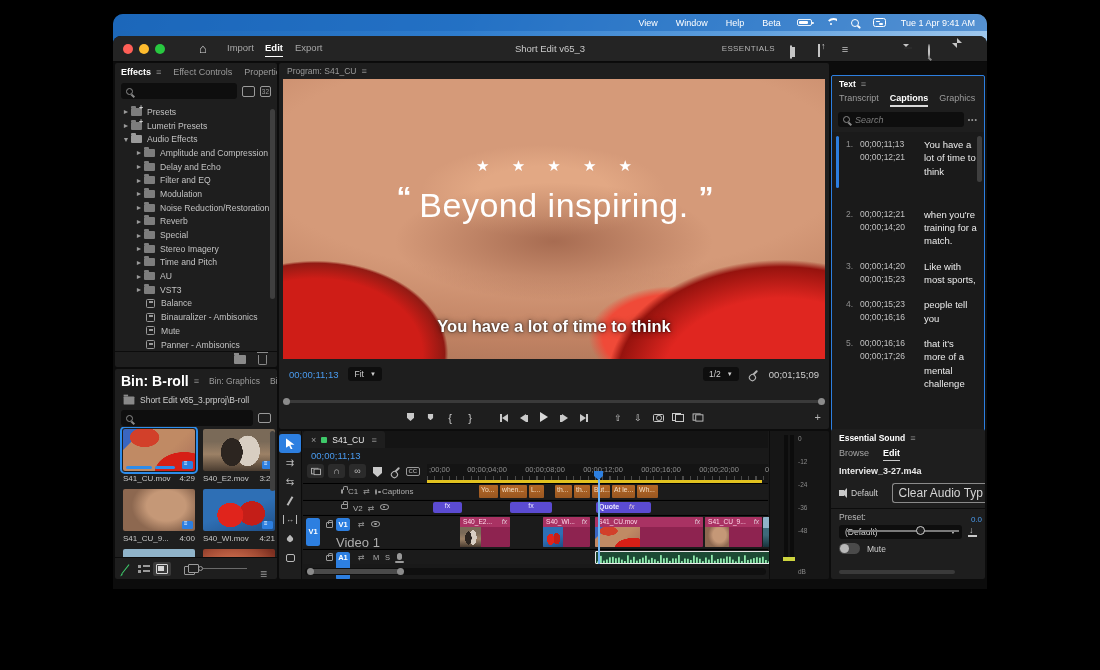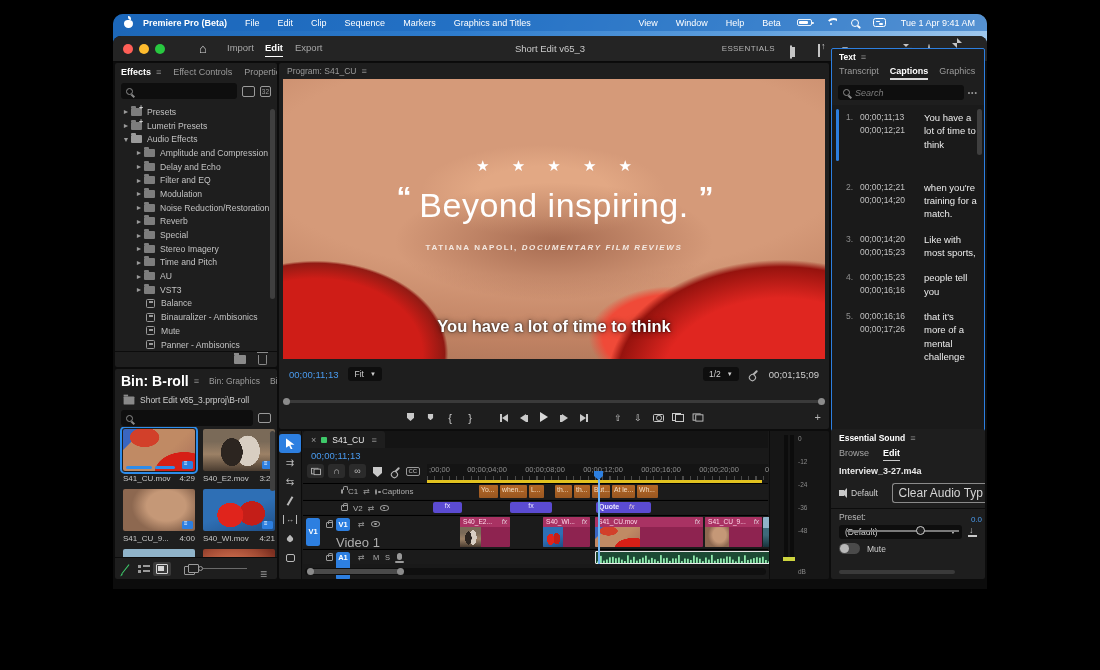--- a/index.html
+++ b/index.html
@@ -192,11 +192,6 @@
 <div id="screen">
 
   <div id="menubar">
-    <div class="mb-left">
-      <span class="apple"></span>
-      <span class="mb-app">Premiere Pro (Beta)</span>
-      <span id="mb-items"><span class="mb-item">File</span><span class="mb-item">Edit</span><span class="mb-item">Clip</span><span class="mb-item">Sequence</span><span class="mb-item">Markers</span><span class="mb-item">Graphics and Titles</span></span>
-    </div>
     <div class="mb-right">
       <span id="mb-right-items"><span class="mb-item">View</span><span class="mb-item">Window</span><span class="mb-item">Help</span><span class="mb-item">Beta</span></span>
       <span class="i-batt"></span>

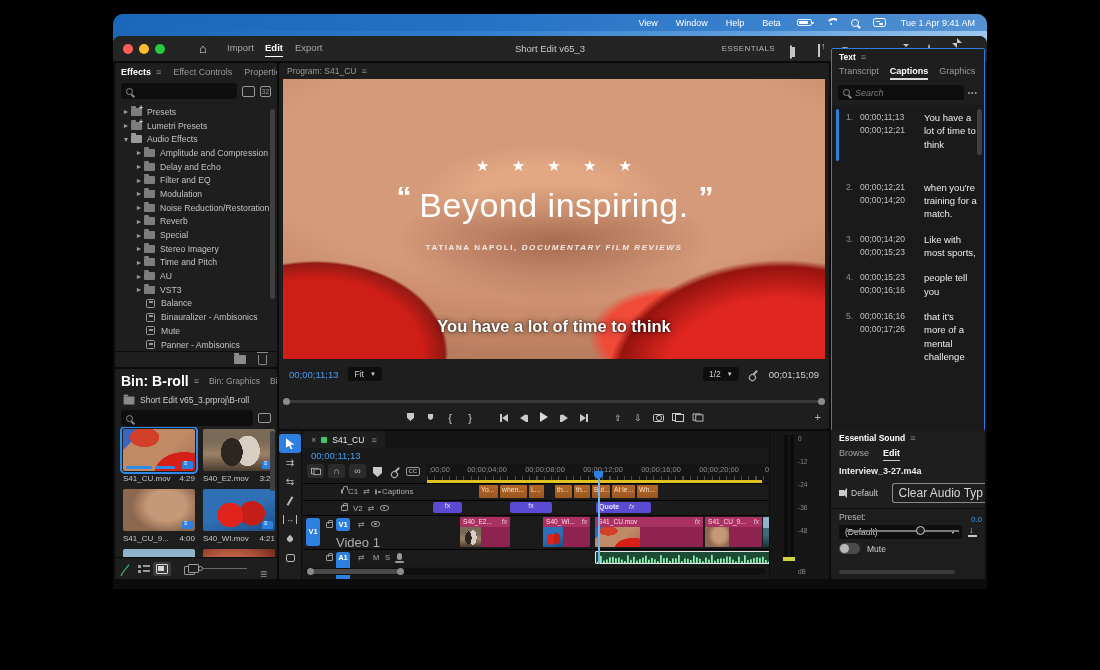--- a/index.html
+++ b/index.html
@@ -698,7 +698,7 @@
       </div>
     </div>
 
-    <div class="panel" style="left:718px;top:12px;width:154px;height:448px;border:1px solid #2d7fe0">
+    <div class="panel" style="left:718px;top:39px;width:154px;height:448px;border:1px solid #2d7fe0">
       <div style="display:flex;align-items:center;padding:3px 7px 1px 7px">
         <span class="ptab on" style="font-size:8.5px">Text</span>
         <span class="burger">≡</span>

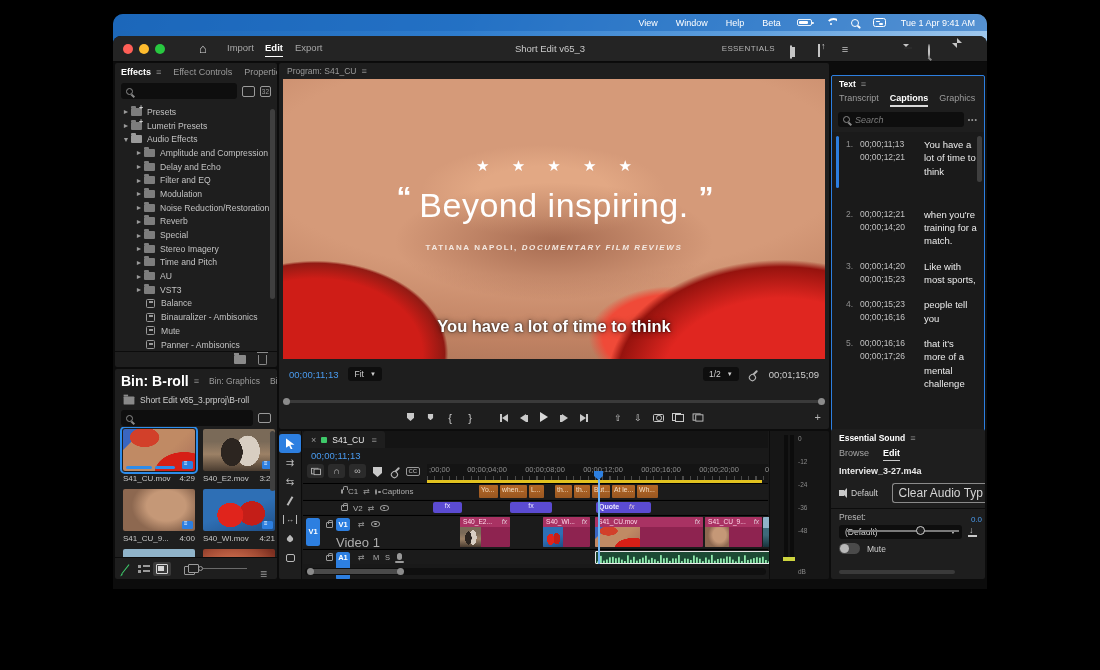--- a/index.html
+++ b/index.html
@@ -424,7 +424,6 @@
         <div id="mon-face"></div>
         <div class="mon-stars">★ ★ ★ ★ ★</div>
         <div class="mon-quote"><span class="qm">“</span> <span>Beyond inspiring.</span> <span class="qm">”</span></div>
-        <div class="mon-attrib"><span>TATIANA NAPOLI, </span><span class="src">DOCUMENTARY FILM REVIEWS</span></div>
         <div class="mon-cap">You have a lot of time to think</div>
       </div>
       <div style="position:absolute;left:0;right:0;top:300px;height:22px;display:flex;align-items:center;padding:0 10px;gap:10px">

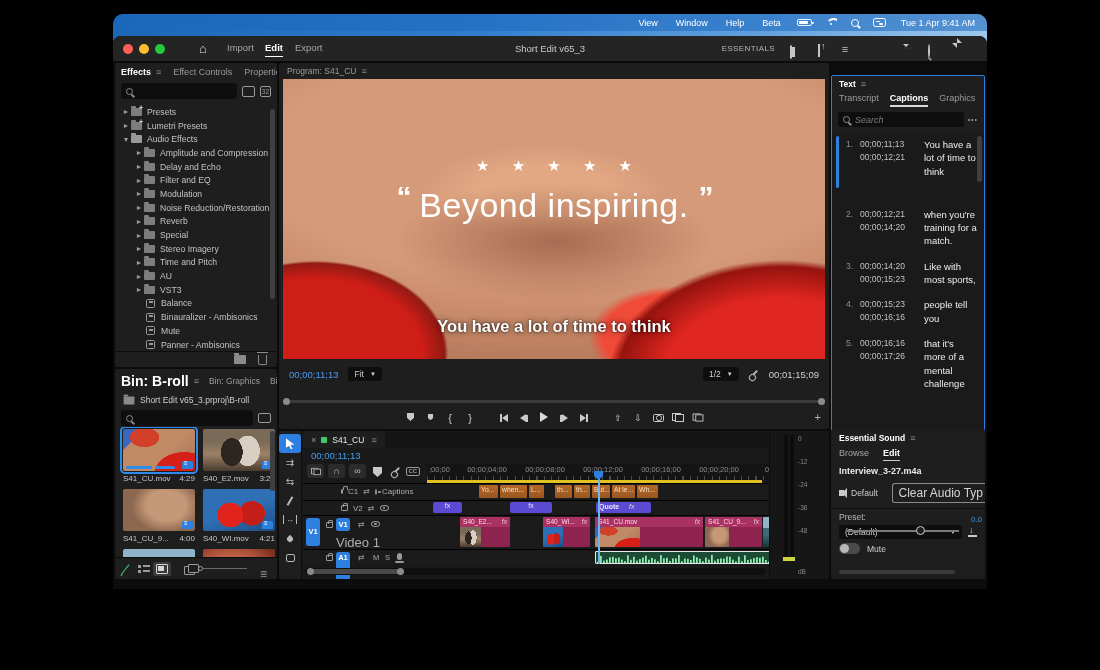--- a/index.html
+++ b/index.html
@@ -539,7 +539,7 @@
               </div>
         </div>
         <div id="row-v2" style="position:absolute;left:0;top:69px;right:0;height:14px;border-top:1px solid #000;background:#1b1b1b">
-          <div class="trk-hdr" style="top:2.5px;display:flex;align-items:center;gap:5px;padding-left:38px">
+          <div class="trk-hdr" style="top:2.5px;display:flex;gap:5px;padding-left:38px">
             <span class="i-lock"></span>
             <span>V2</span>
             <span class="i-sync">⇄</span>

